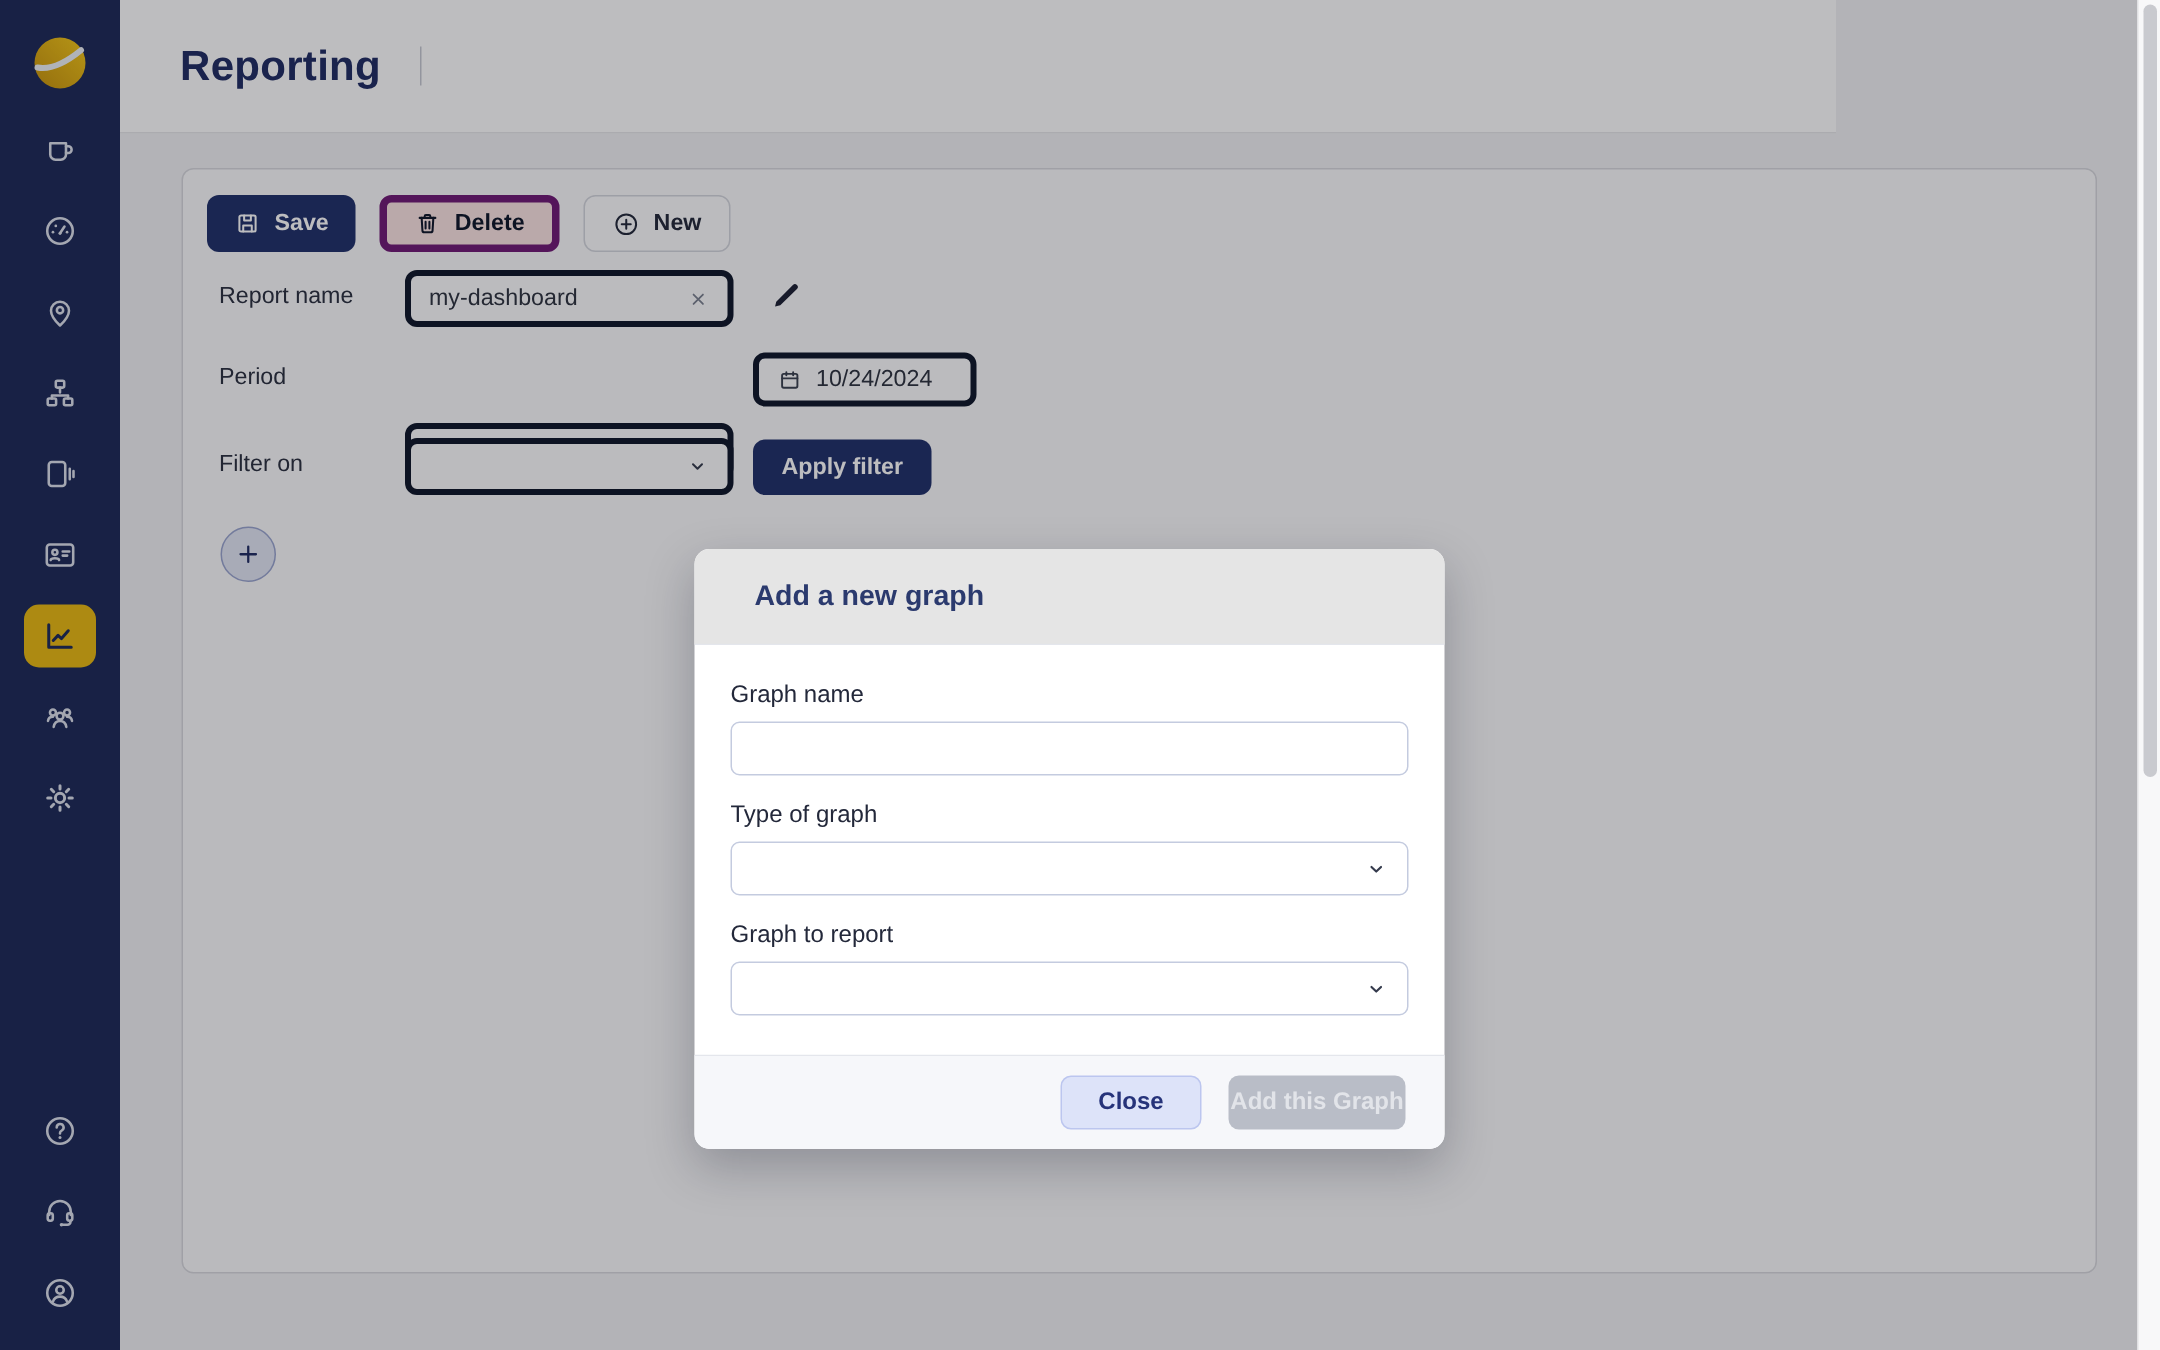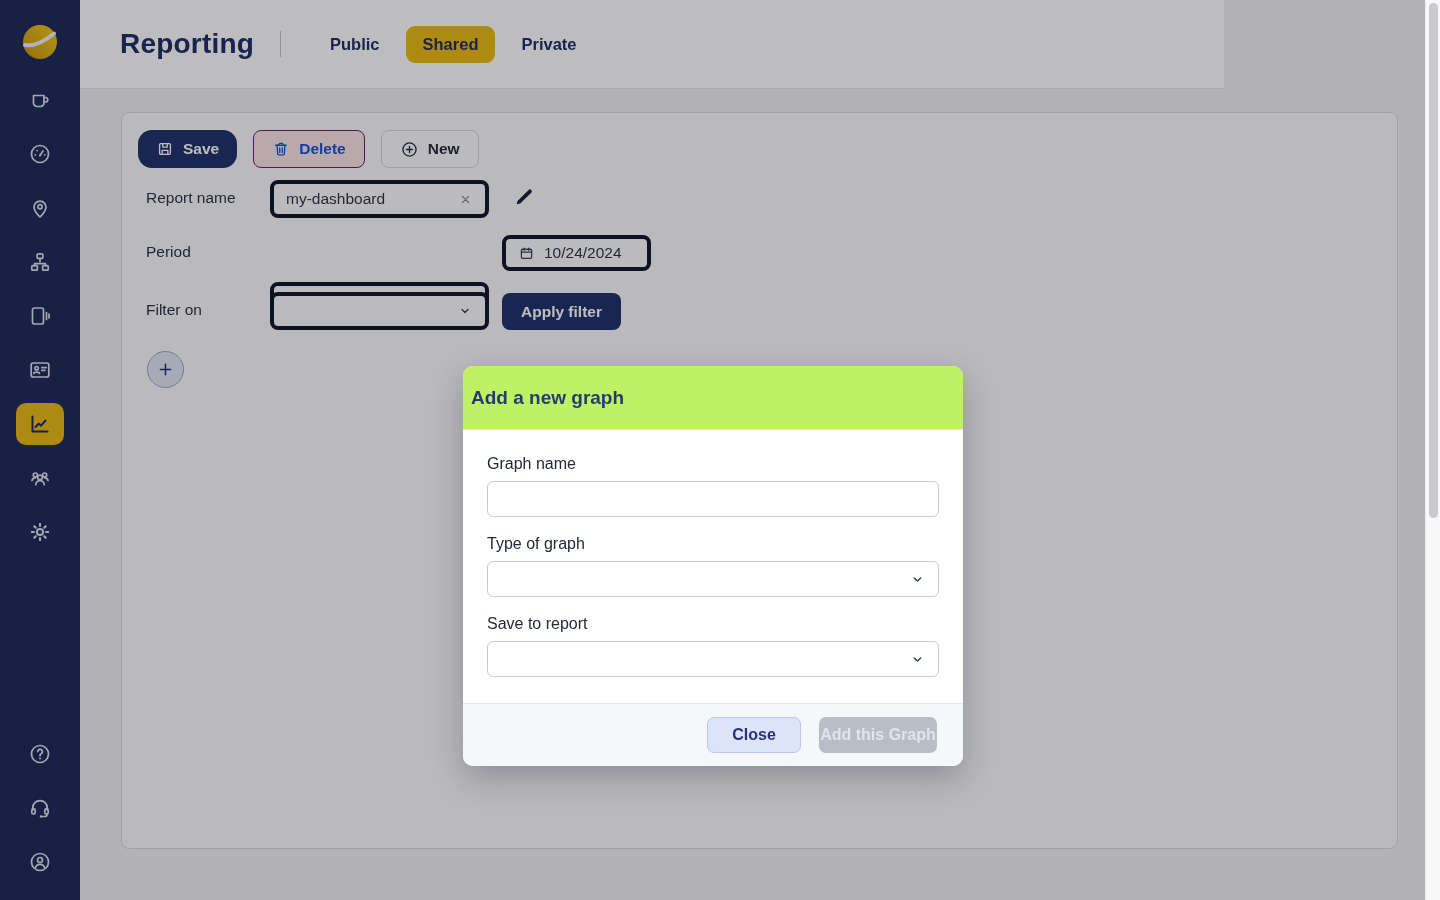--- a/index.html
+++ b/index.html
@@ -184,11 +184,6 @@
 <div class="header">
   <div class="page-title">Reporting</div>
   <div class="header-divider"></div>
-  <div class="tabs">
-    <div class="tab">Public</div>
-    <div class="tab active">Shared</div>
-    <div class="tab">Private</div>
-  </div>
 </div>
 
 <div class="content-bg"></div>

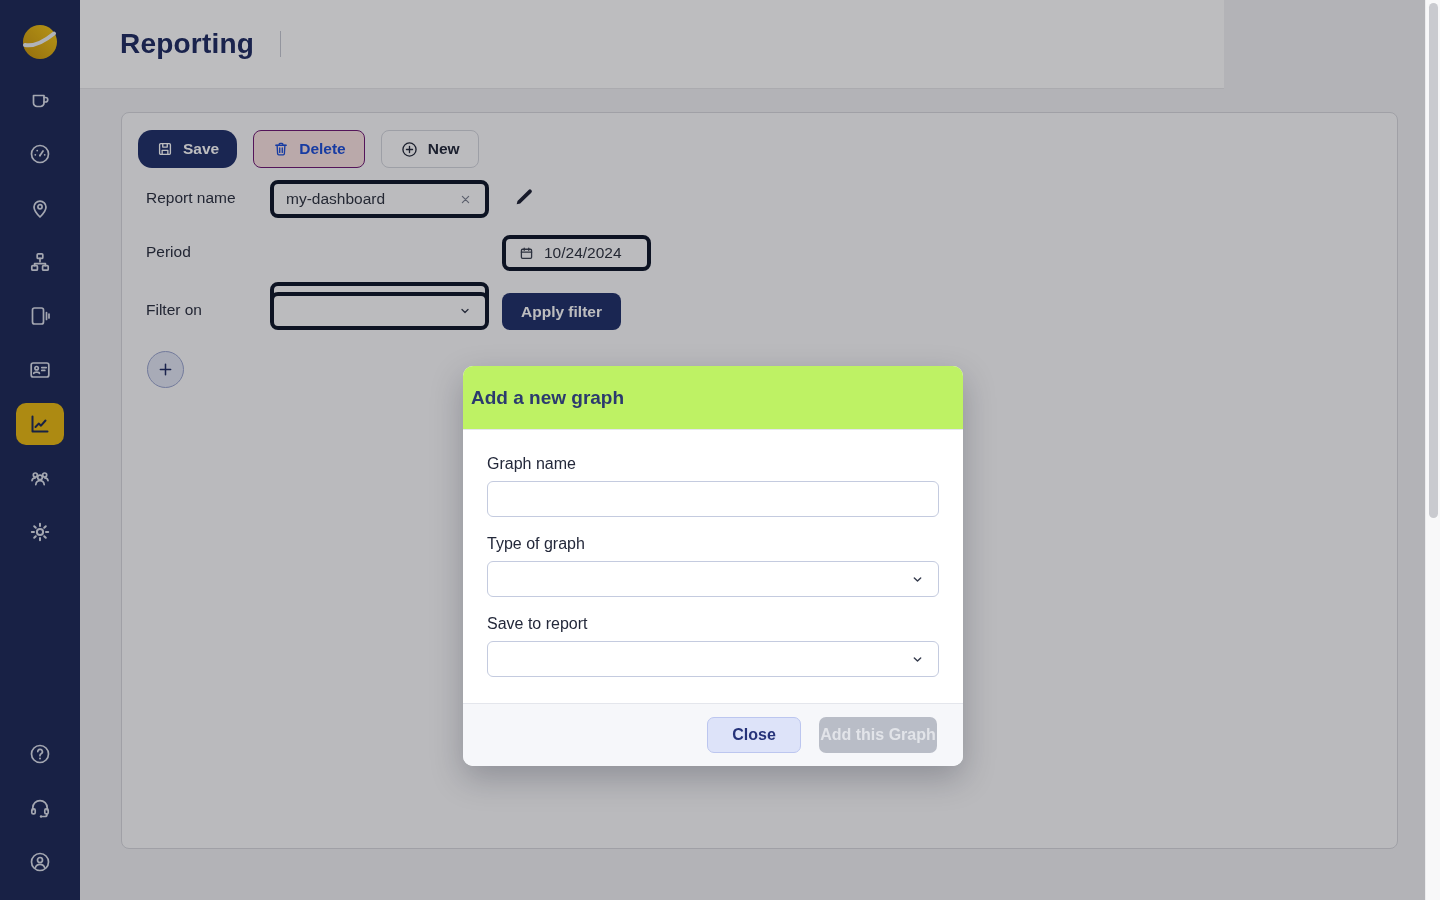--- a/index.html
+++ b/index.html
@@ -27,7 +27,7 @@
 
   .toolbar { position:absolute; left:16px; top:17px; display:flex; gap:16px; }
   .btn { height:38px; border-radius:8px; font-size:15.5px; font-weight:600; display:inline-flex; align-items:center; gap:9px; padding:0 18px; border:none; cursor:pointer; font-family:inherit; }
-  .btn-save { background:#20306a; color:#ffffff;border-radius:14px; }
+  .btn-save { background:#20306a; color:#ffffff; }
   .btn-delete { background:#fbe4e2; border:1px solid #701a75; color:#1d4ed8;align-items:center; }
   .btn-new { background:#fdfdfe; border:1px solid #d4d6dd; color:#23293a; }
 

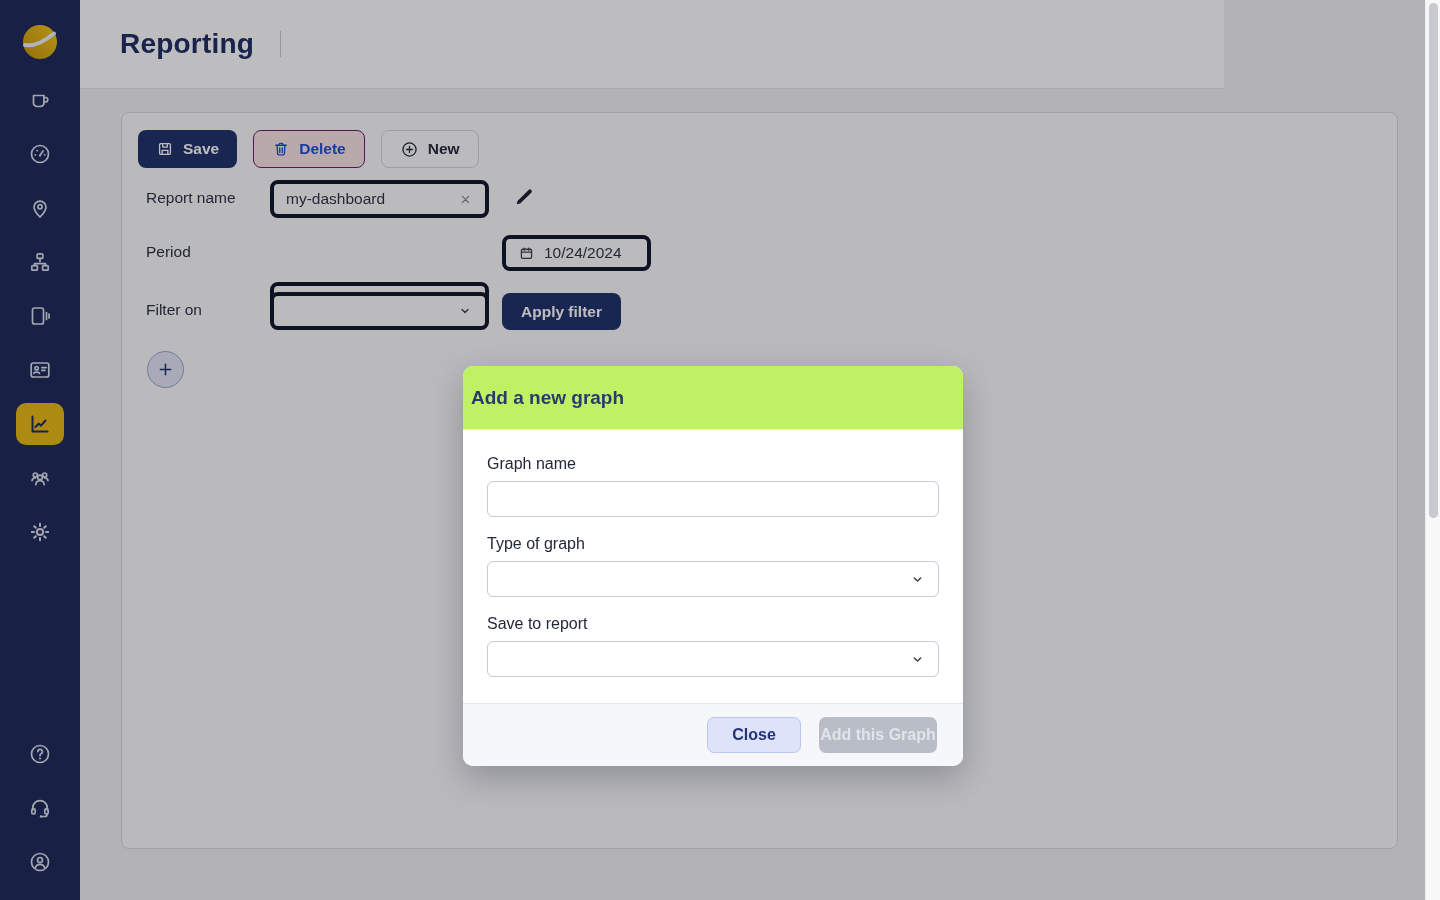--- a/index.html
+++ b/index.html
@@ -28,7 +28,7 @@
   .toolbar { position:absolute; left:16px; top:17px; display:flex; gap:16px; }
   .btn { height:38px; border-radius:8px; font-size:15.5px; font-weight:600; display:inline-flex; align-items:center; gap:9px; padding:0 18px; border:none; cursor:pointer; font-family:inherit; }
   .btn-save { background:#20306a; color:#ffffff; }
-  .btn-delete { background:#fbe4e2; border:1px solid #701a75; color:#1d4ed8;align-items:center; }
+  .btn-delete { background:#fbe4e2; border:5px solid #701a75; color:#0f172a;align-items:center; }
   .btn-new { background:#fdfdfe; border:1px solid #d4d6dd; color:#23293a; }
 
   .field-label { position:absolute; left:24px; font-size:15.5px; color:#2b3040; }

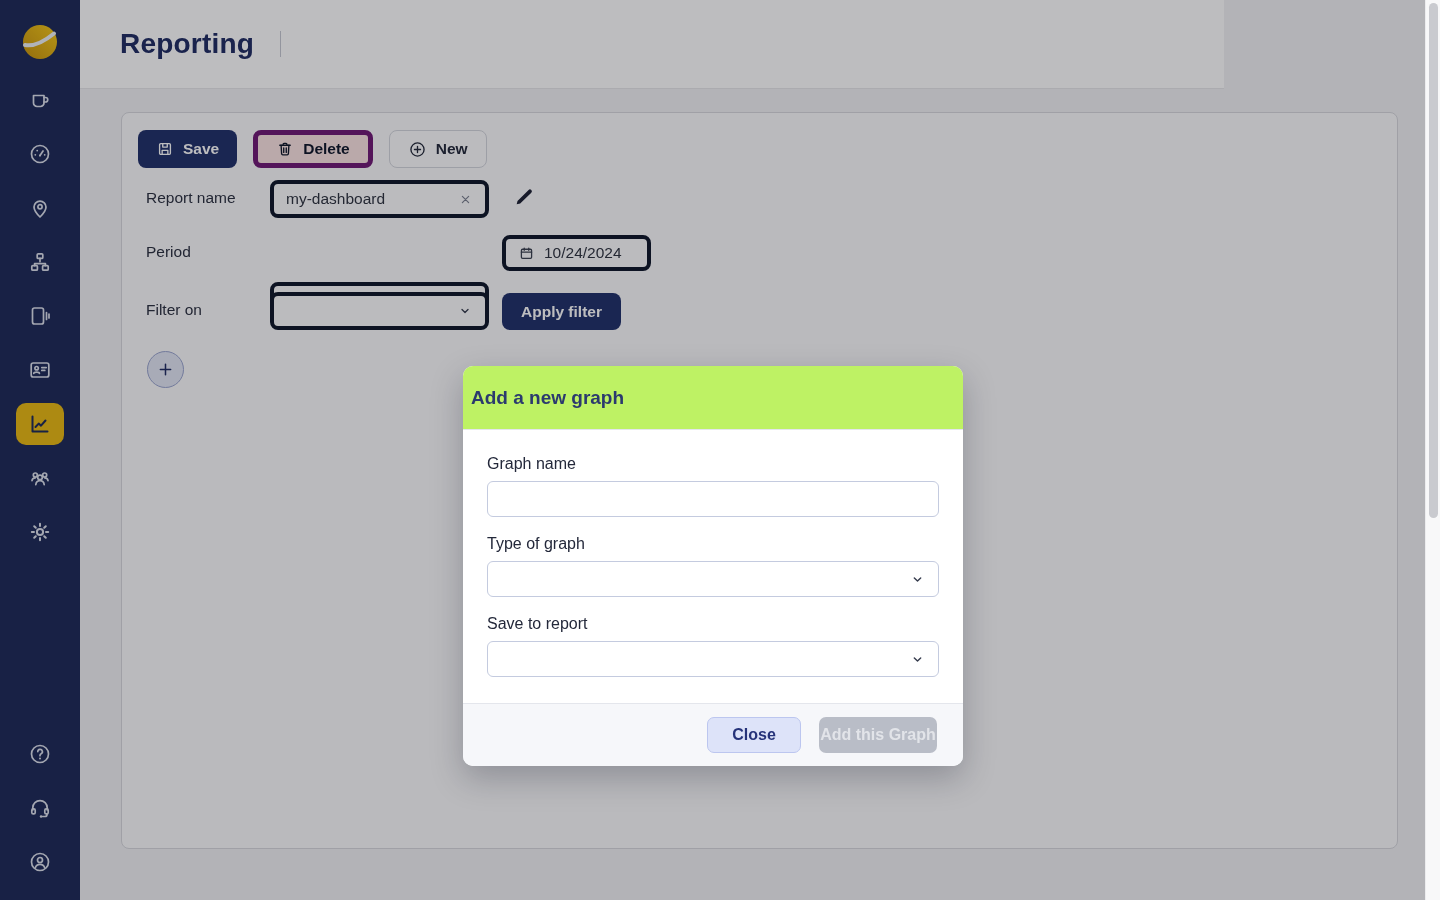--- a/index.html
+++ b/index.html
@@ -61,7 +61,7 @@
 
   
   .modal { position:absolute; left:463px; top:366px; width:500px; height:400px; background:#ffffff; border-radius:10px; box-shadow:0 12px 32px rgba(15,20,40,.25); z-index:100; }
-  .modal-header { height:64px; background:#bef264; border-bottom:1px solid #e4e6ec; border-radius:10px 10px 0 0; display:flex; align-items:center; padding:0 8px; }
+  .modal-header { height:64px; background:#e5e5e5; border-bottom:1px solid #e4e6ec; border-radius:10px 10px 0 0; display:flex; align-items:center; padding:0 40px; }
   .modal-title { font-size:19px; font-weight:600; color:#2b3a6e; }
   .modal-body { padding:0 24px; }
   .m-label { display:block; font-size:16px; color:#23283a; margin:18px 0 8px; }

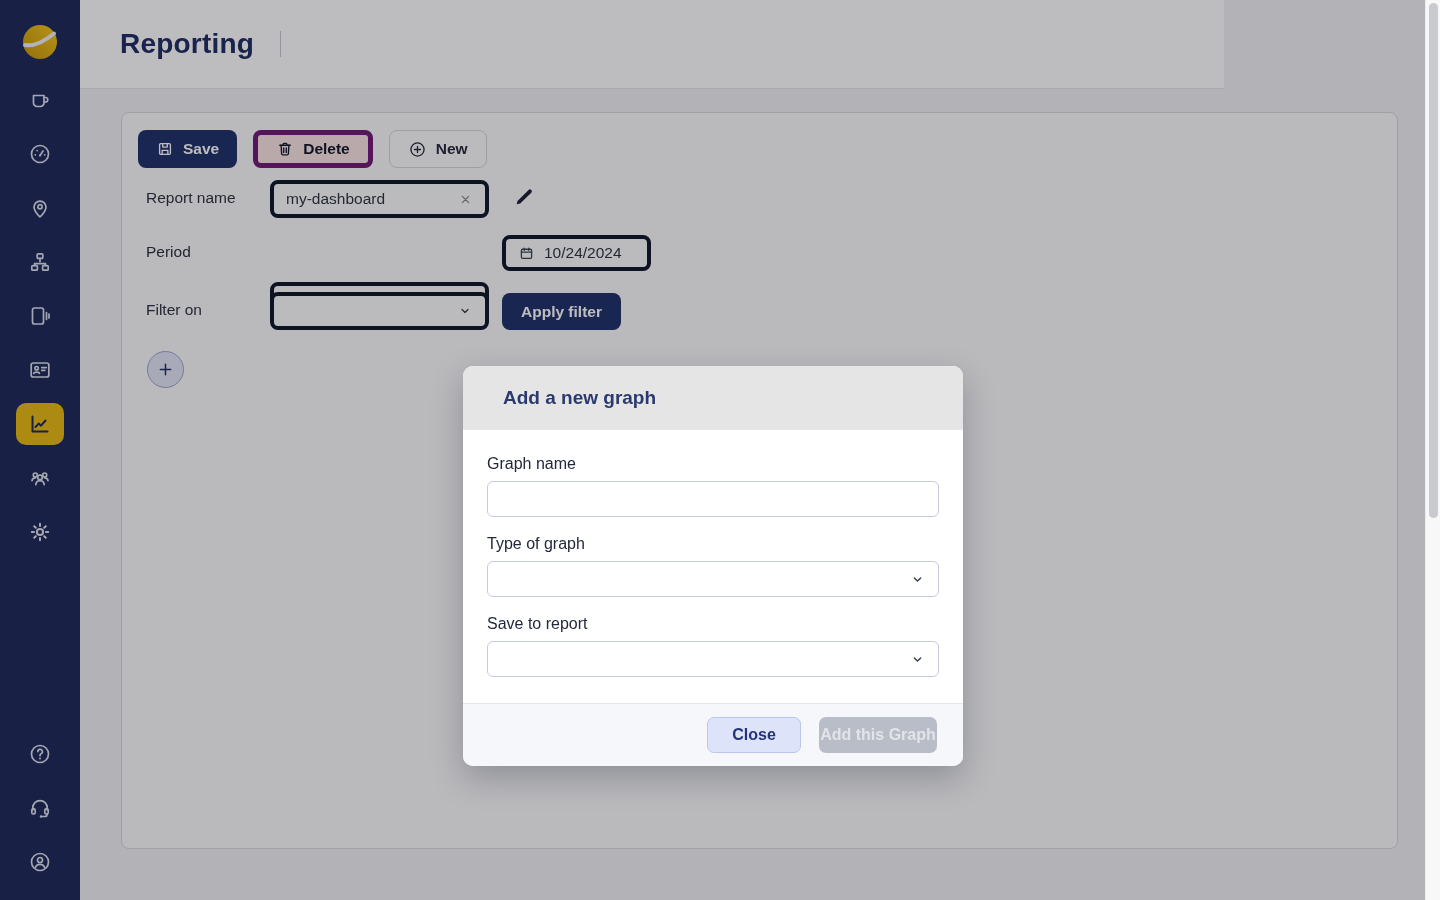--- a/index.html
+++ b/index.html
@@ -300,7 +300,7 @@
       </span>
     </div>
 
-    <label class="m-label">Save to report</label>
+    <label class="m-label">Graph to report</label>
     <div class="m-select">
       <span class="val"></span>
       <span class="chev">

